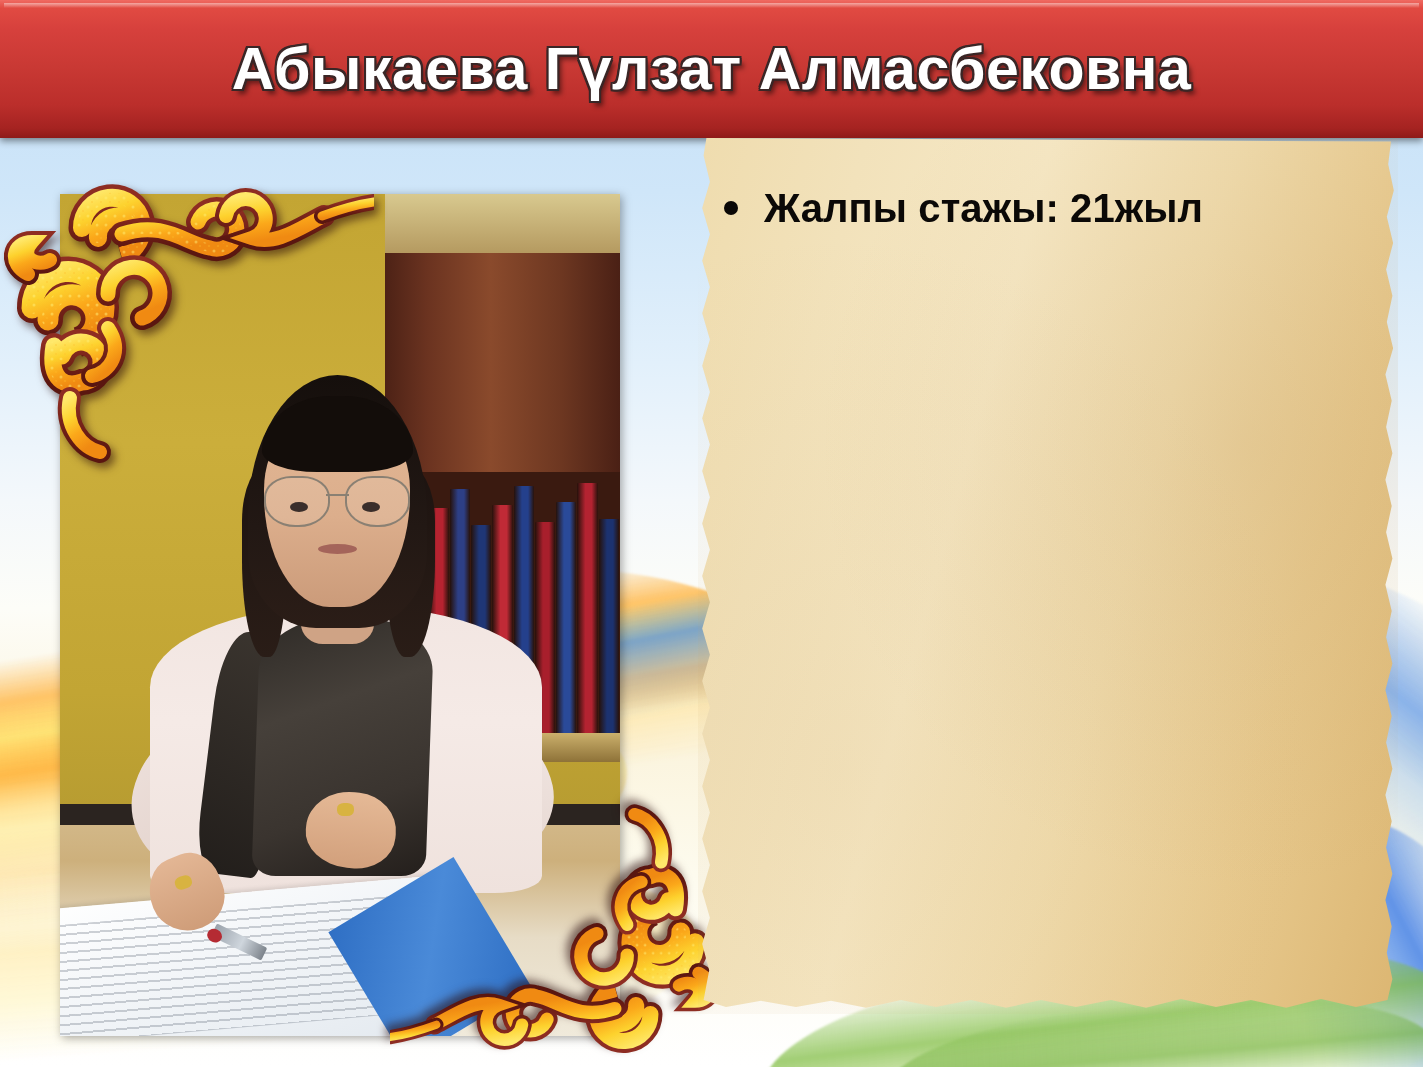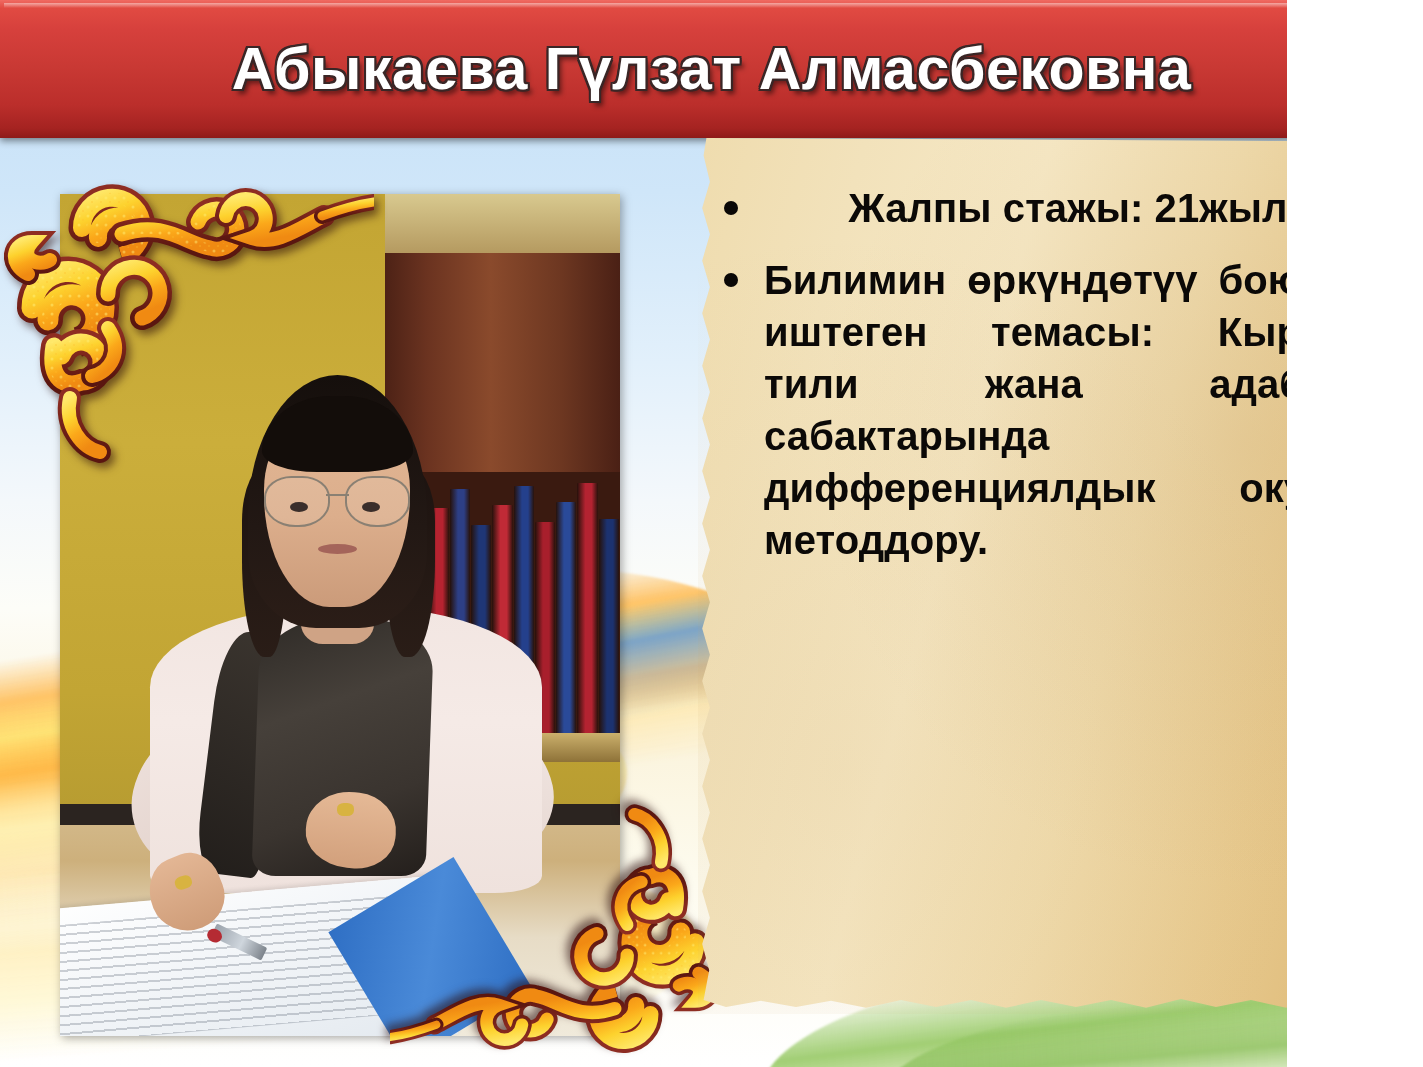--- a/index.html
+++ b/index.html
@@ -13,7 +13,7 @@
 
   .slide {
     position: relative;
-    width: 1287px;
+    width: 1423px;
     height: 1067px;
     overflow: hidden;
     background: #ffffff;

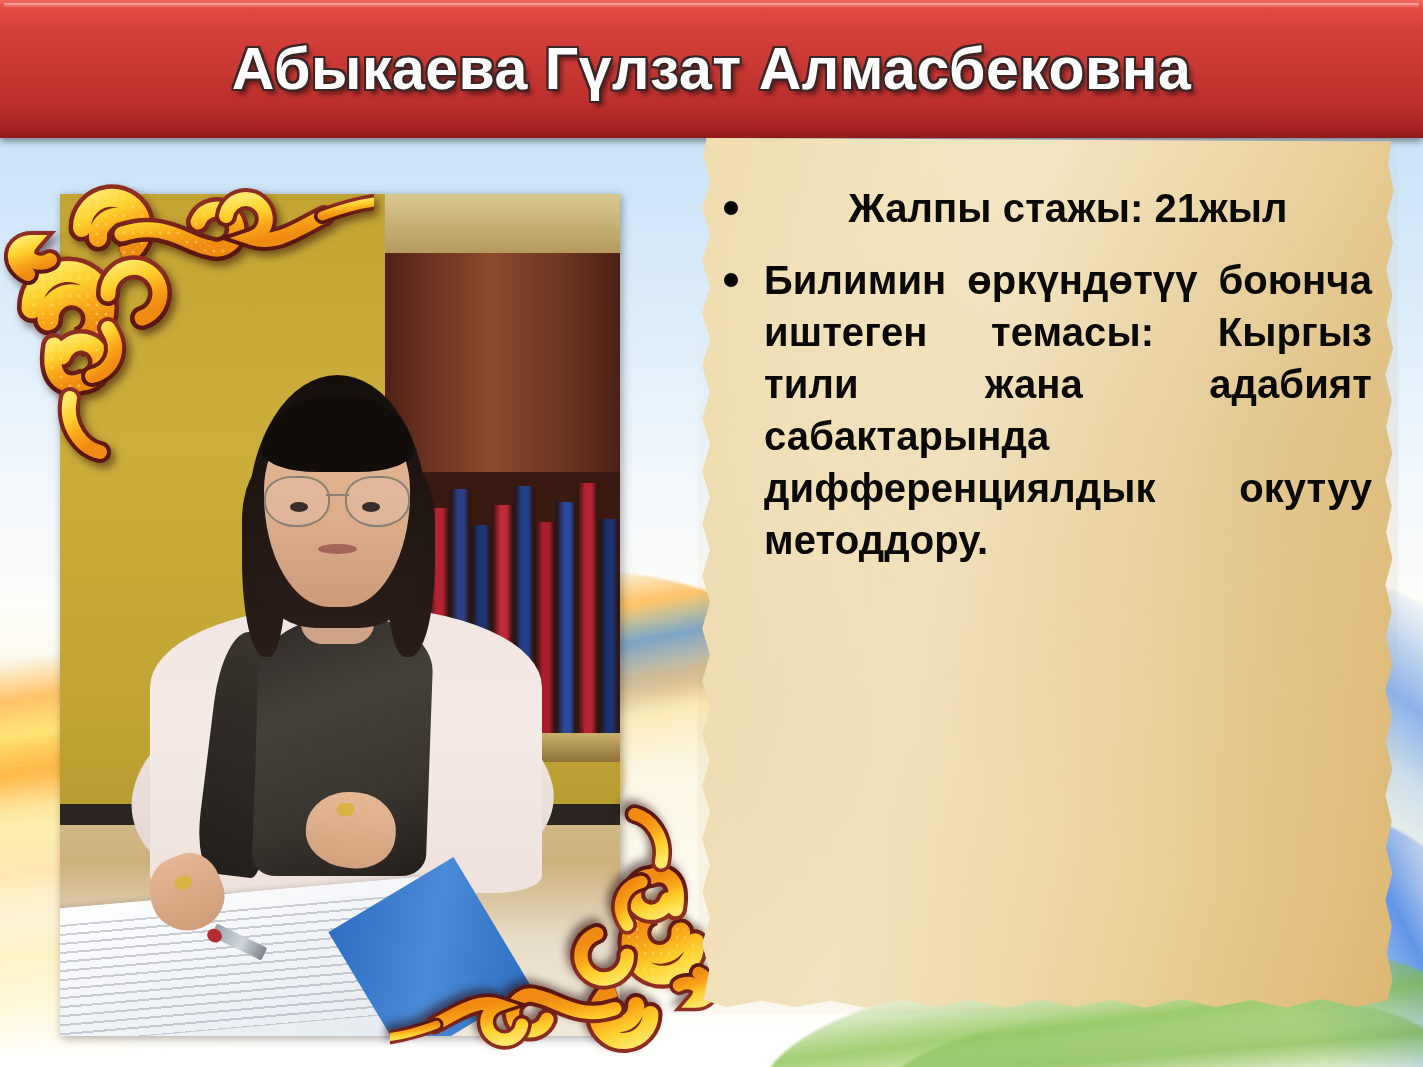--- a/index.html
+++ b/index.html
@@ -481,7 +481,7 @@
     text-justify: inter-word;
   }
   .bullet-item.b1 .bullet-text,
-  .bullet-item.b2 .bullet-text { text-align: center; }
+  .bullet-item.b2 .bullet-text { text-align: left; }
 </style>
 </head>
 <body>

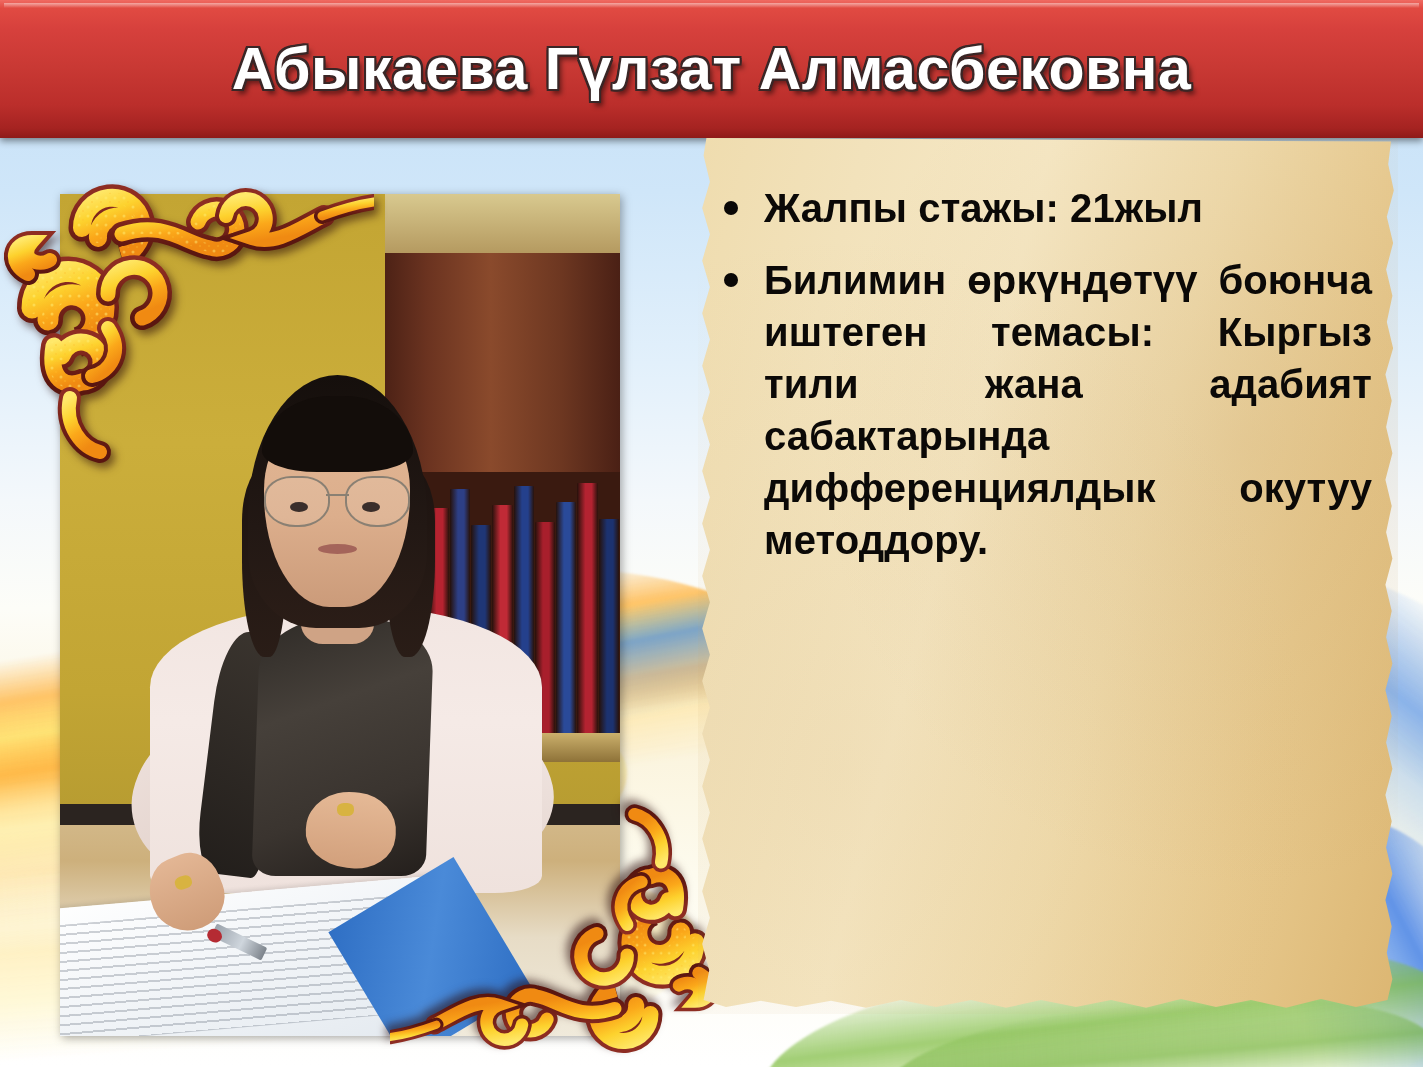--- a/index.html
+++ b/index.html
@@ -651,10 +651,6 @@
         <span class="bullet-dot"></span>
         <span class="bullet-text">Жалпы стажы: 21жыл</span>
       </li>
-      <li class="bullet-item b3">
-        <span class="bullet-dot"></span>
-        <span class="bullet-text">Билимин өркүндөтүү боюнча иштеген темасы: Кыргыз тили жана адабият сабактарында дифференциялдык окутуу методдору.</span>
-      </li>
     </ul>
   </div>
 

